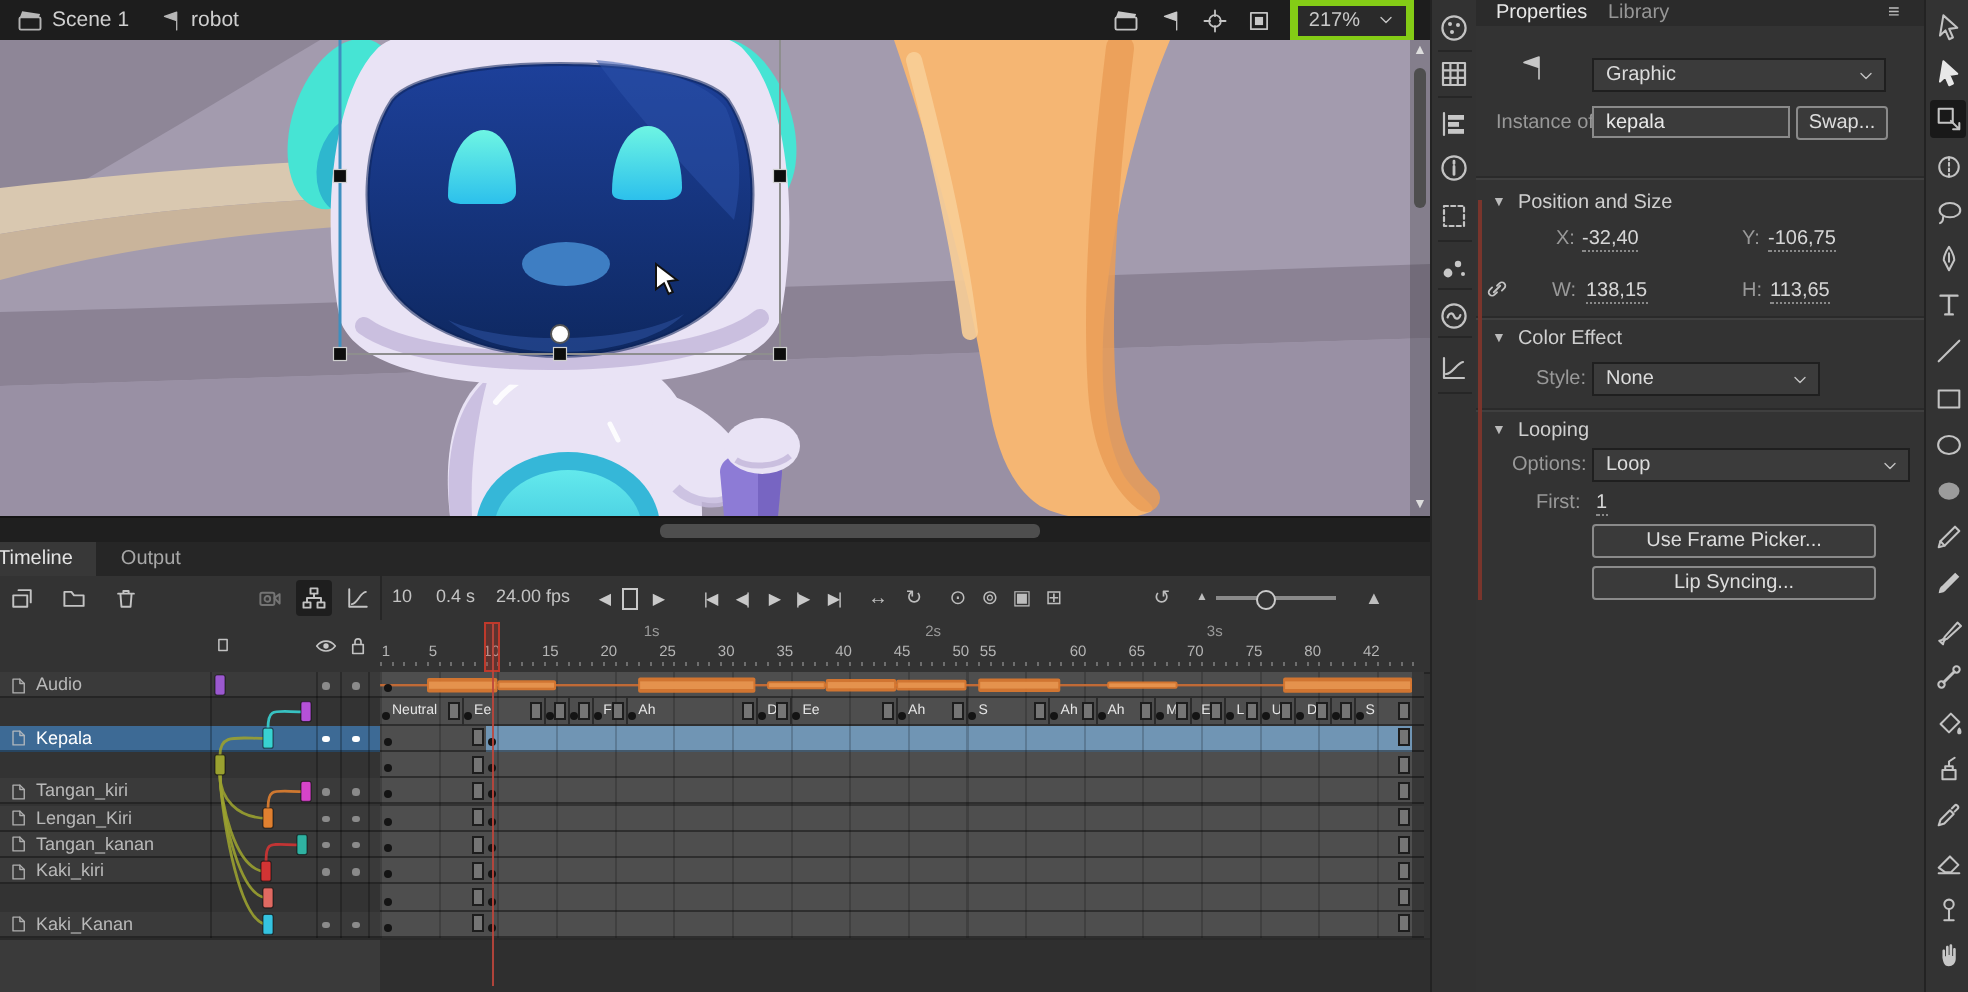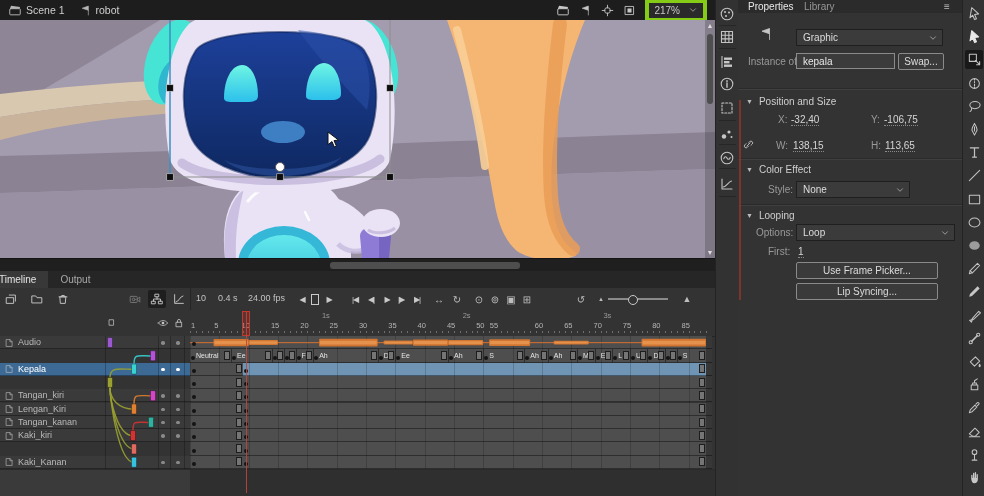--- a/index.html
+++ b/index.html
@@ -336,7 +336,7 @@
         <span class="rnum" style="left:399.685px">70</span>
         <span class="rnum" style="left:429.01px">75</span>
         <span class="rnum" style="left:458.33500000000004px">80</span>
-        <span class="rnum" style="left:487.66px">85</span>
+        <span class="rnum" style="left:487.66px">42</span>
       </div>
   </div>
   <div id="tl-rows">

